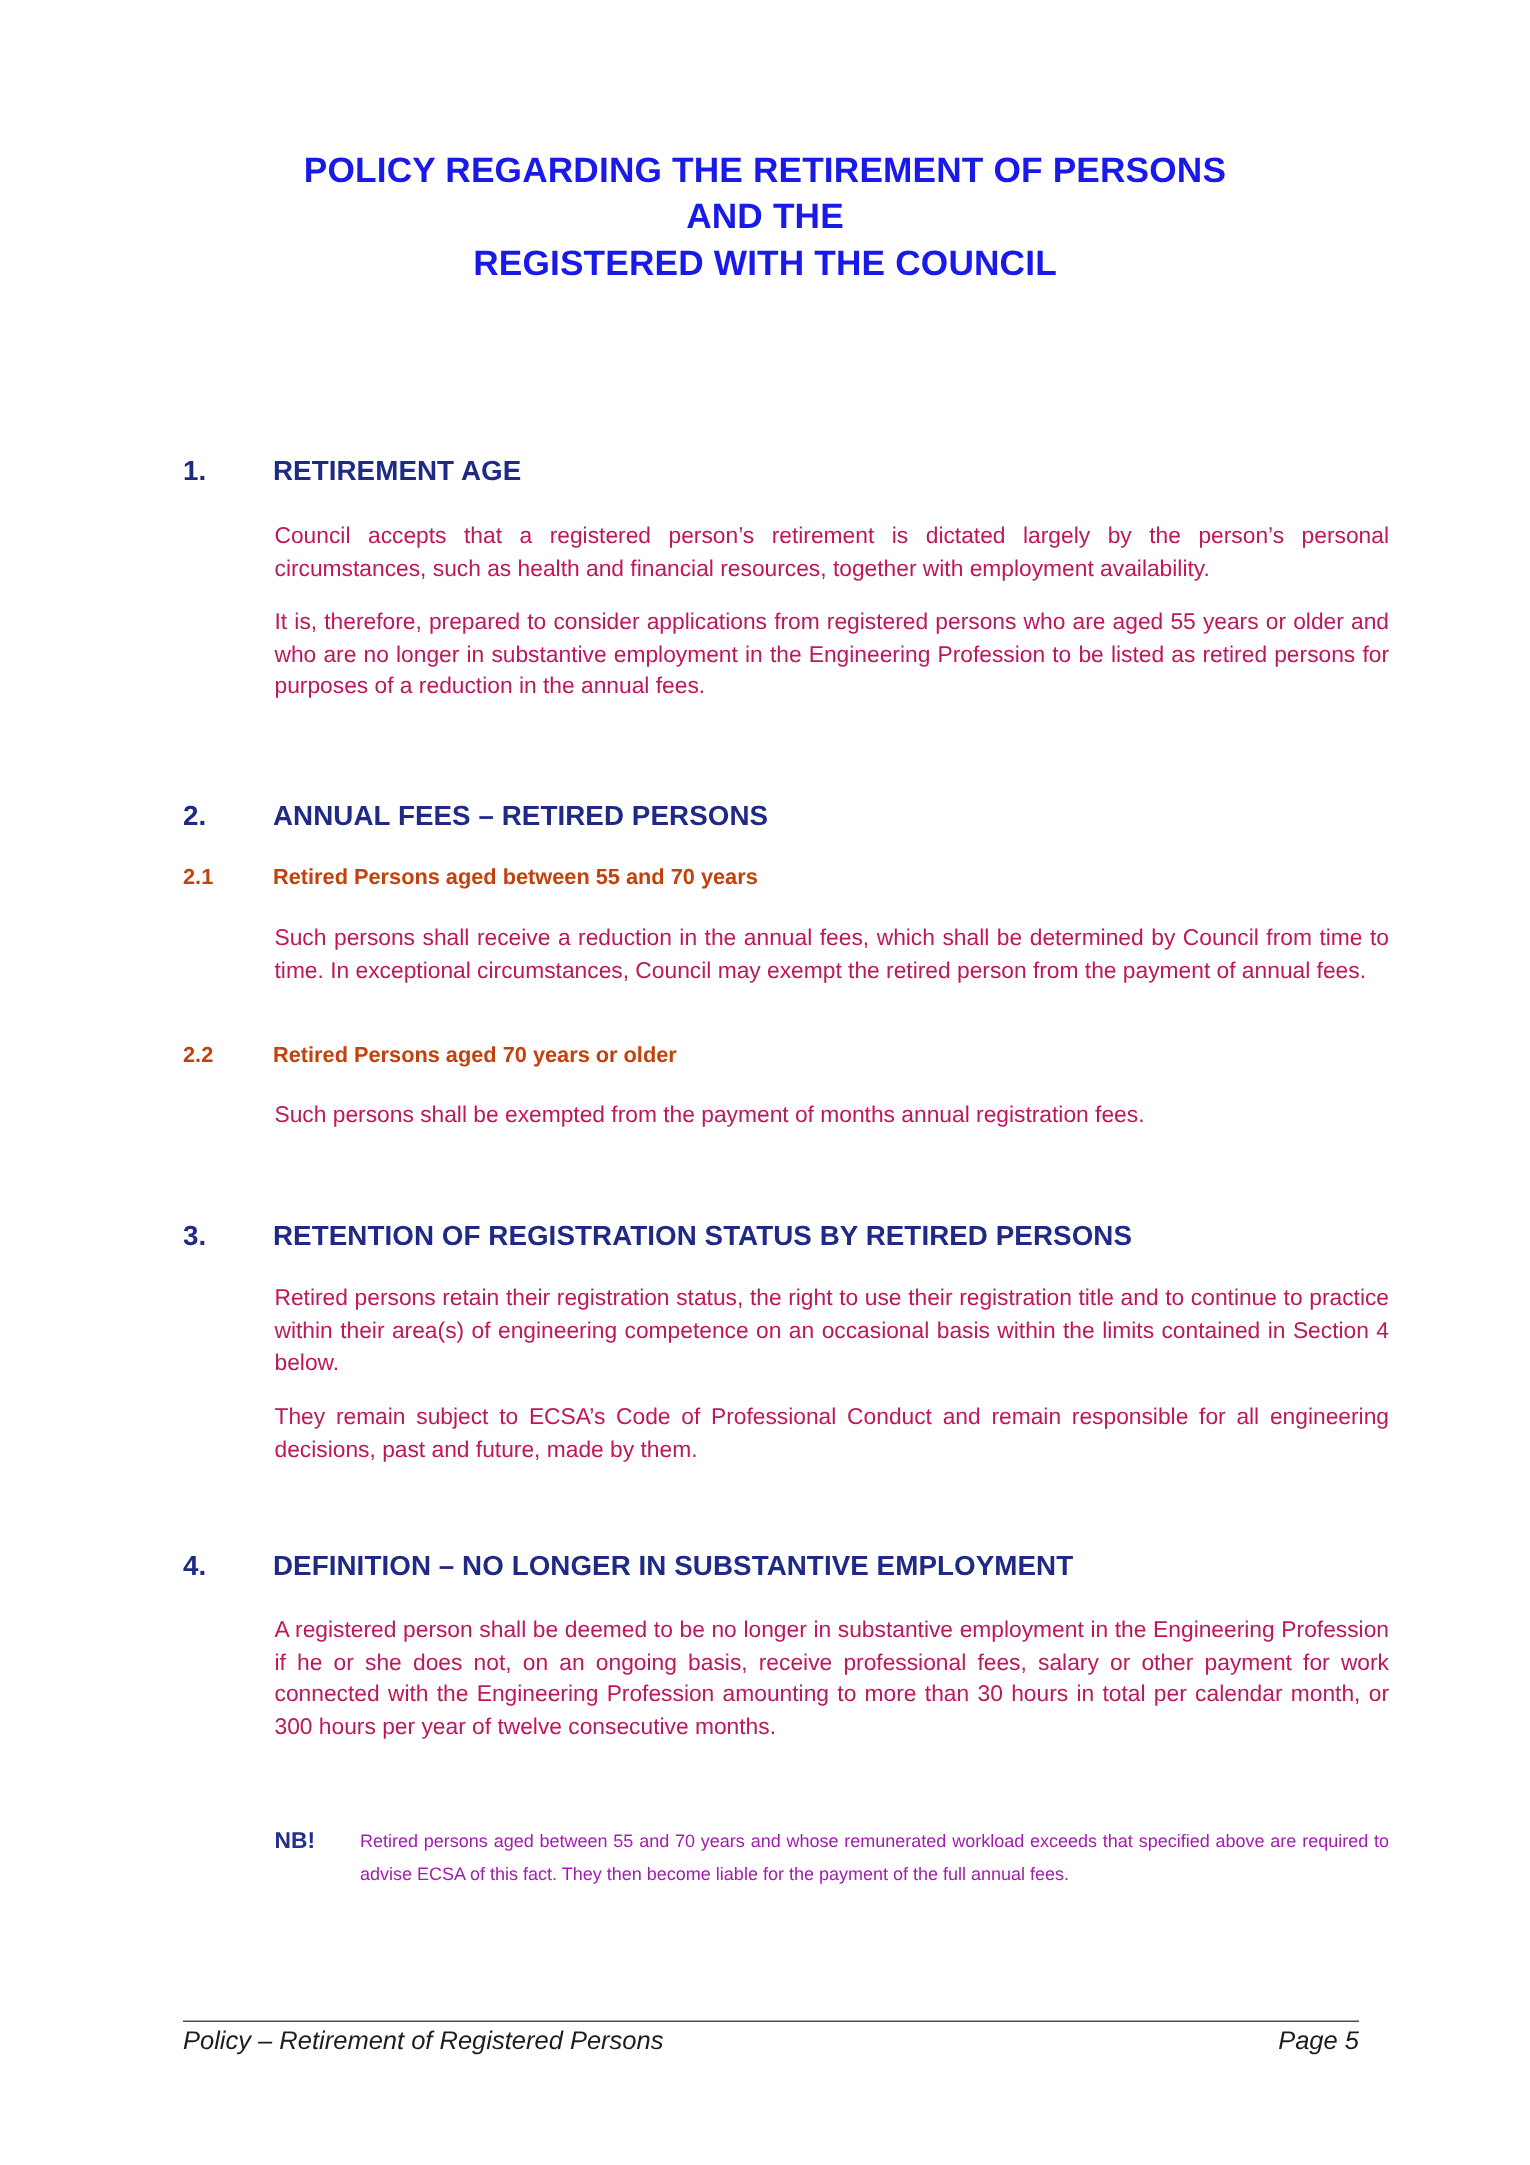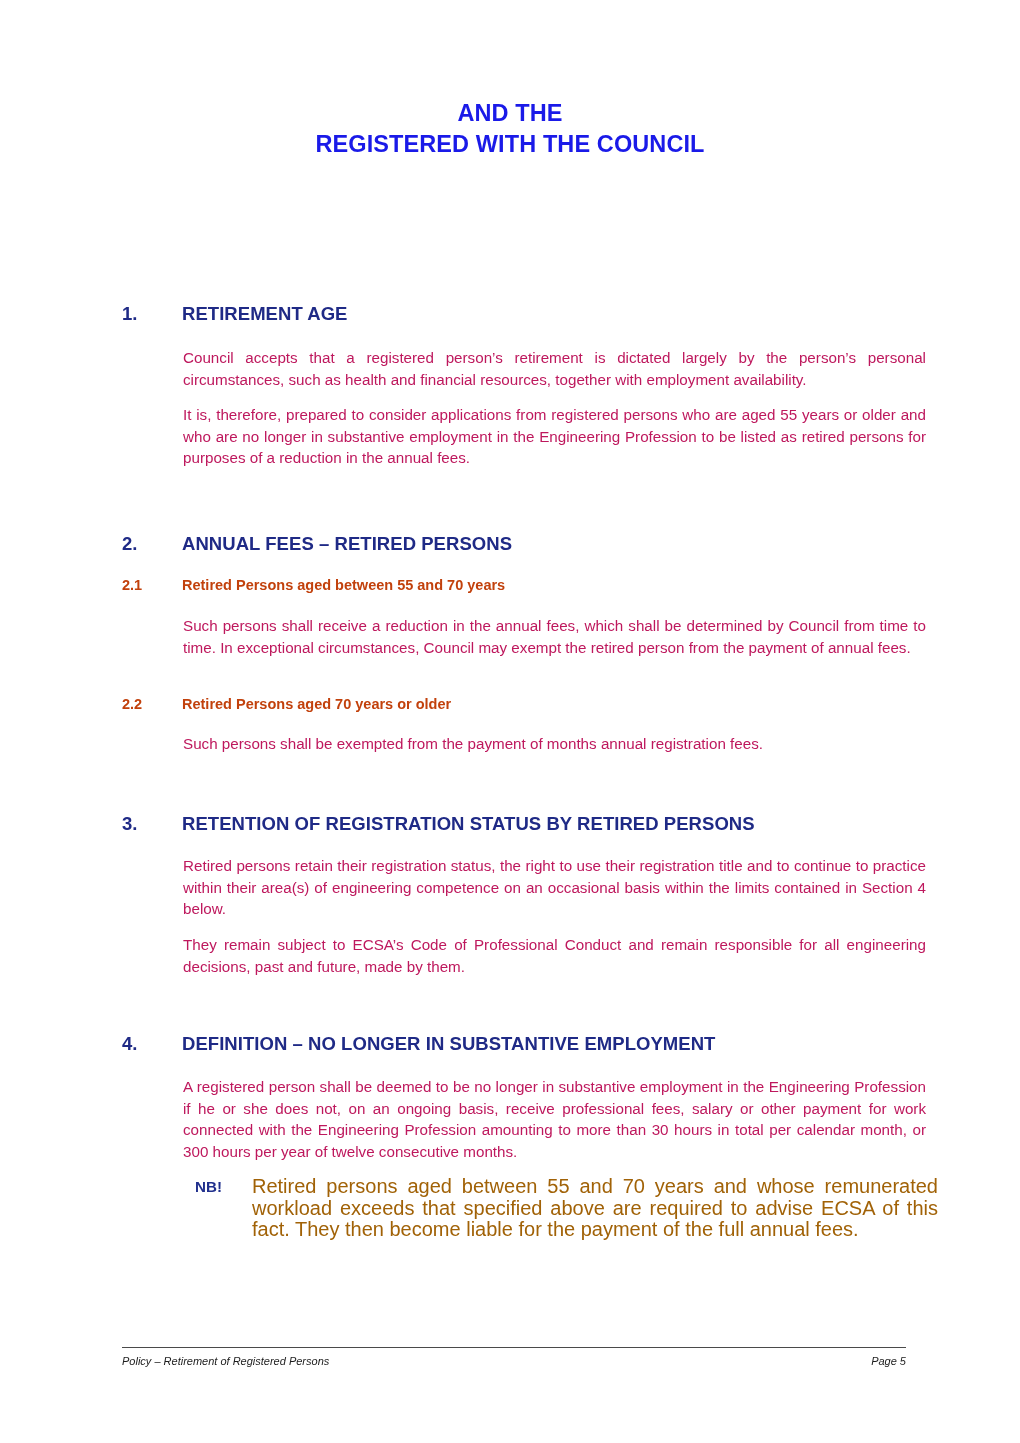--- a/index.html
+++ b/index.html
@@ -142,6 +142,7 @@
 <div class="page">
 
   <div class="doc-title">
+    <span class="tline">POLICY REGARDING THE RETIREMENT OF PERSONS</span>
     <span class="tline">AND THE</span>
     <span class="tline">REGISTERED WITH THE COUNCIL</span>
   </div>

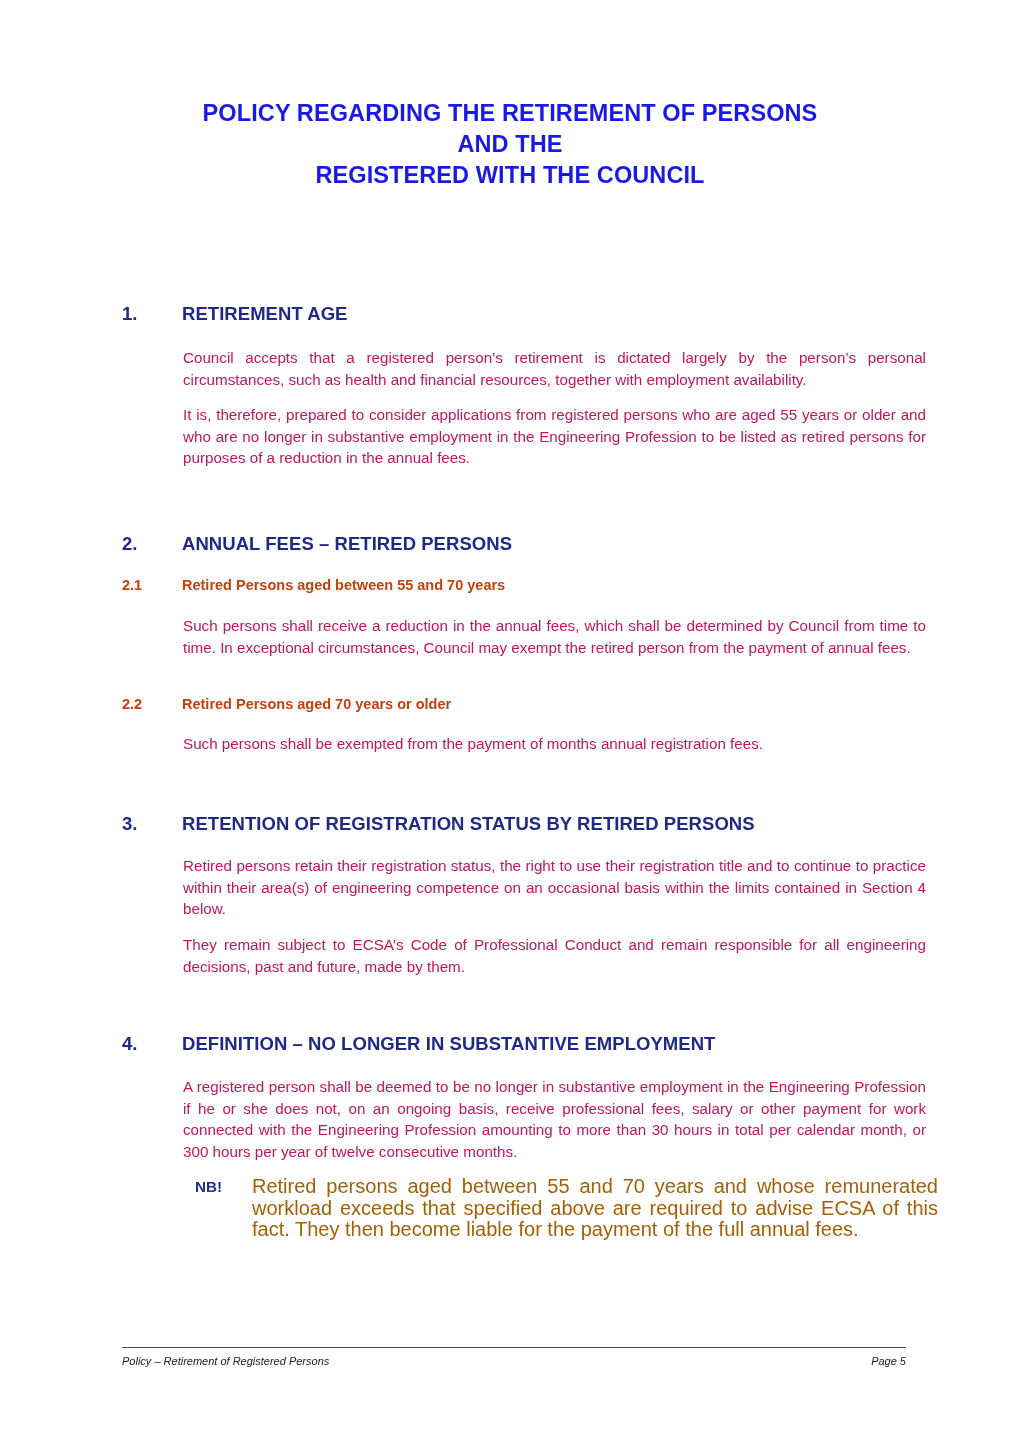--- a/index.html
+++ b/index.html
@@ -219,7 +219,7 @@
       <p class="para">A registered person shall be deemed to be no longer in substantive employment in the Engineering Profession if he or she does not, on an ongoing basis, receive professional fees, salary or other payment for work connected with the Engineering Profession amounting to more than 30 hours in total per calendar month, or 300 hours per year of twelve consecutive months.</p>
     </div>
 
-    <div class="nb-block" style="top:1176px;margin-left:12px;">
+    <div class="nb-block" style="top:1217px;">
       <span class="nb-label">NB!</span>
       <span class="nb-text">Retired persons aged between 55 and 70 years and whose remunerated workload exceeds that specified above are required to advise ECSA of this fact.   They then become liable for the payment of the full annual fees.</span>
     </div>

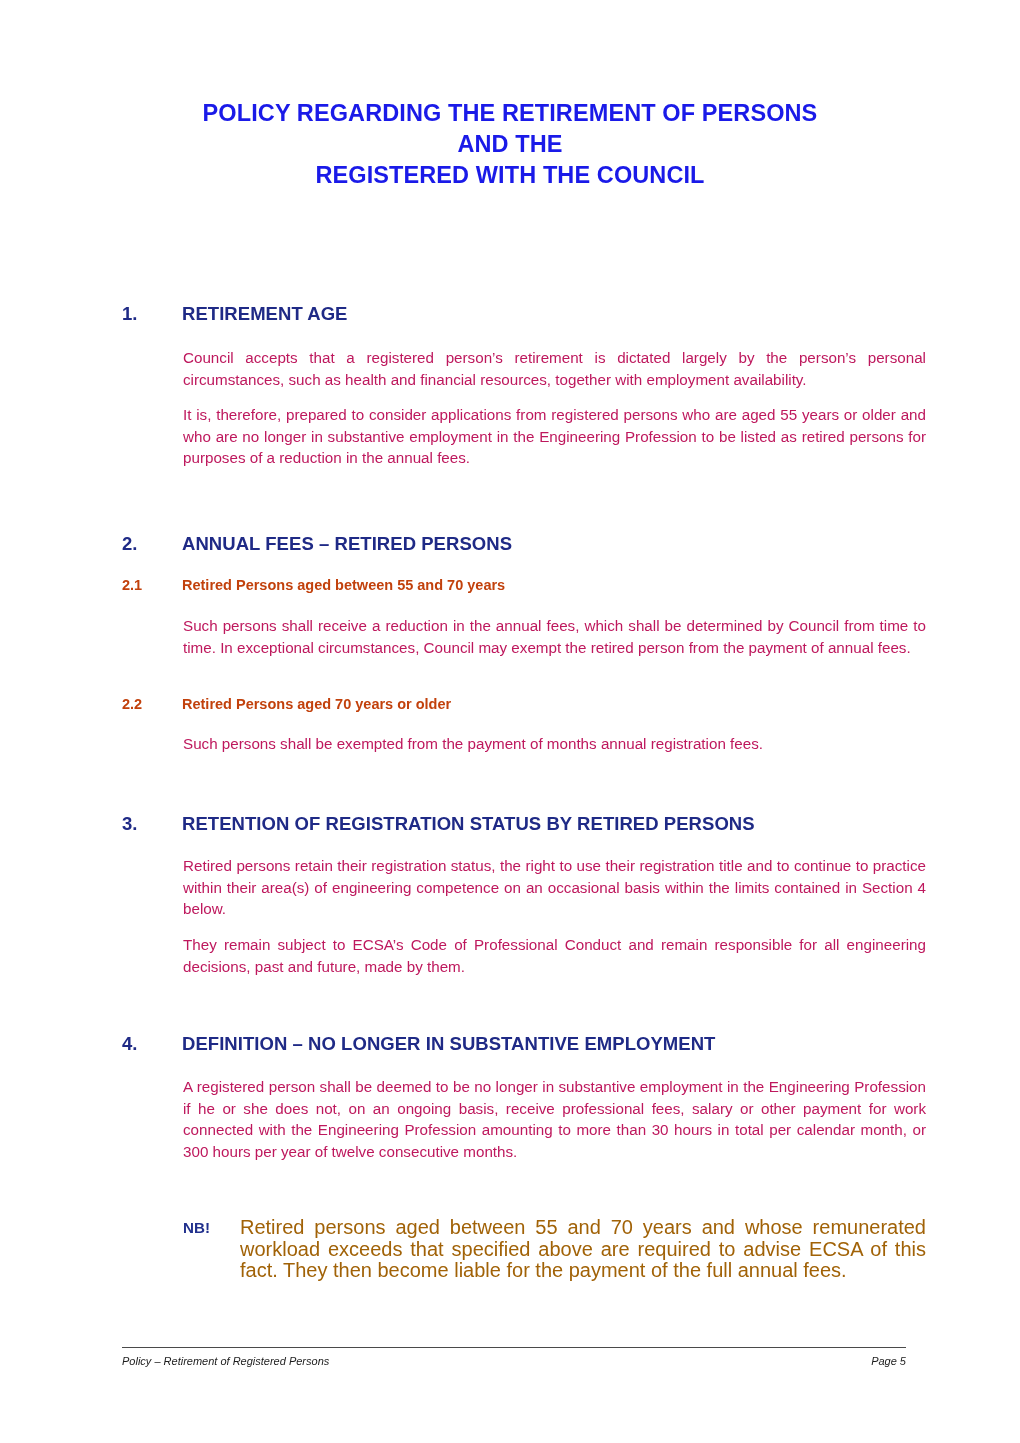--- a/index.html
+++ b/index.html
@@ -105,8 +105,8 @@
   }
   .nb-block .nb-text {
     flex: 1 1 auto;
-    color: #a16207;
-    font-size: 20px;
+    color: #a21caf;
+    font-size: 12px;
     line-height: 21.5px;
     text-align: justify;
   }

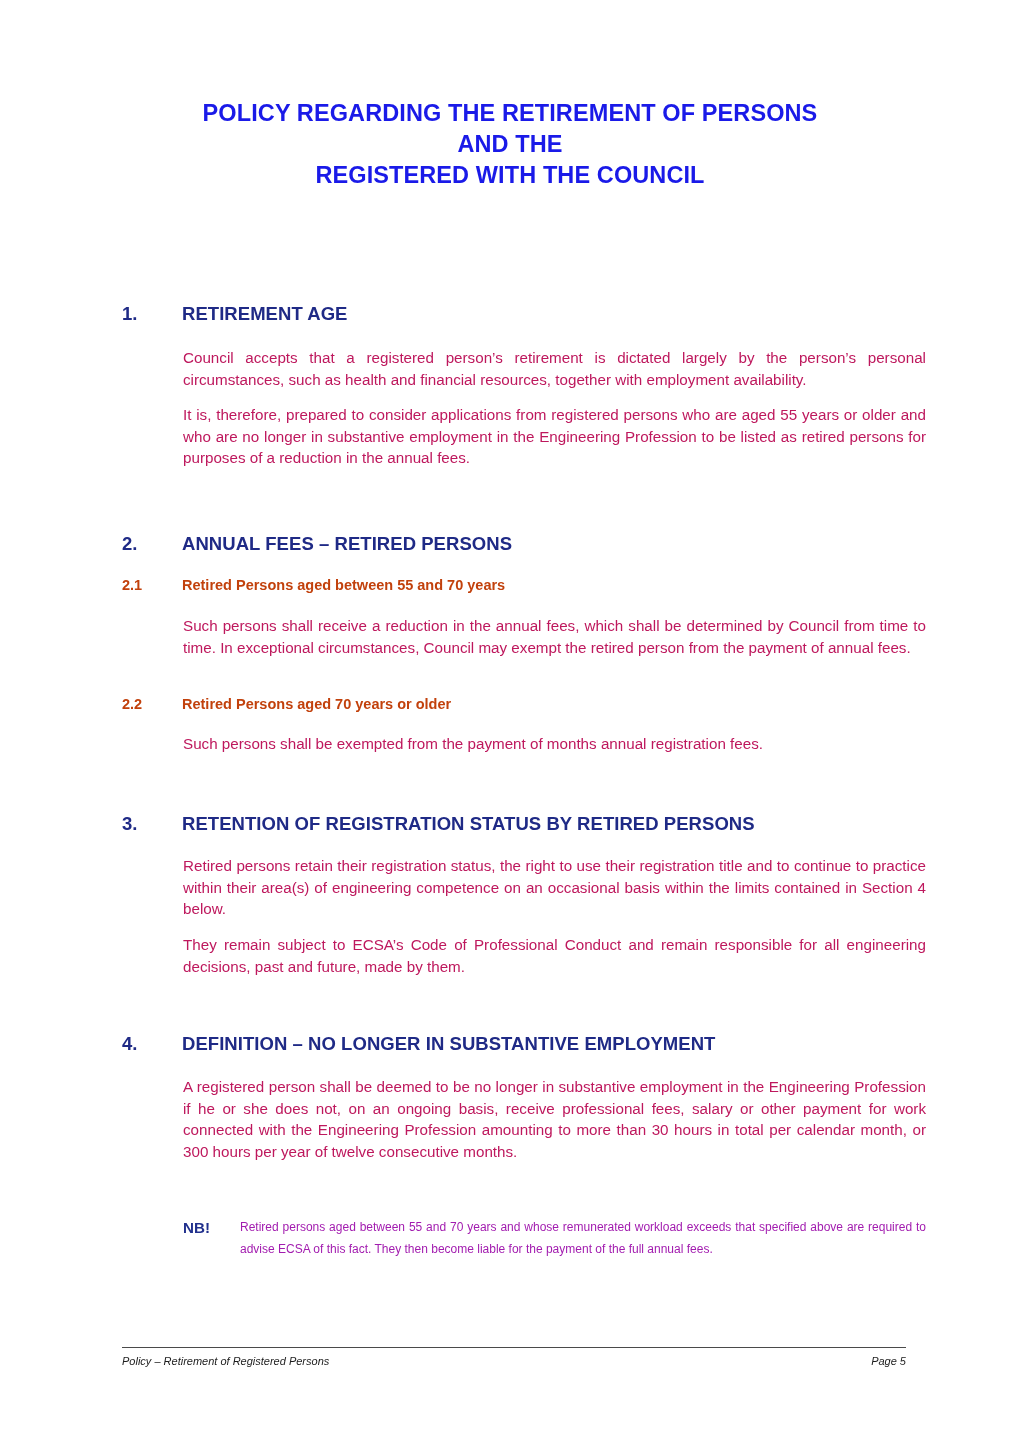--- a/index.html
+++ b/index.html
@@ -129,7 +129,7 @@
     align-items: baseline;
     margin-top: 4px;
     font-style: italic;
-    font-size: 11px;
+    font-size: 17px;
     color: #1c1c1c;
     line-height: 18px;
   }

